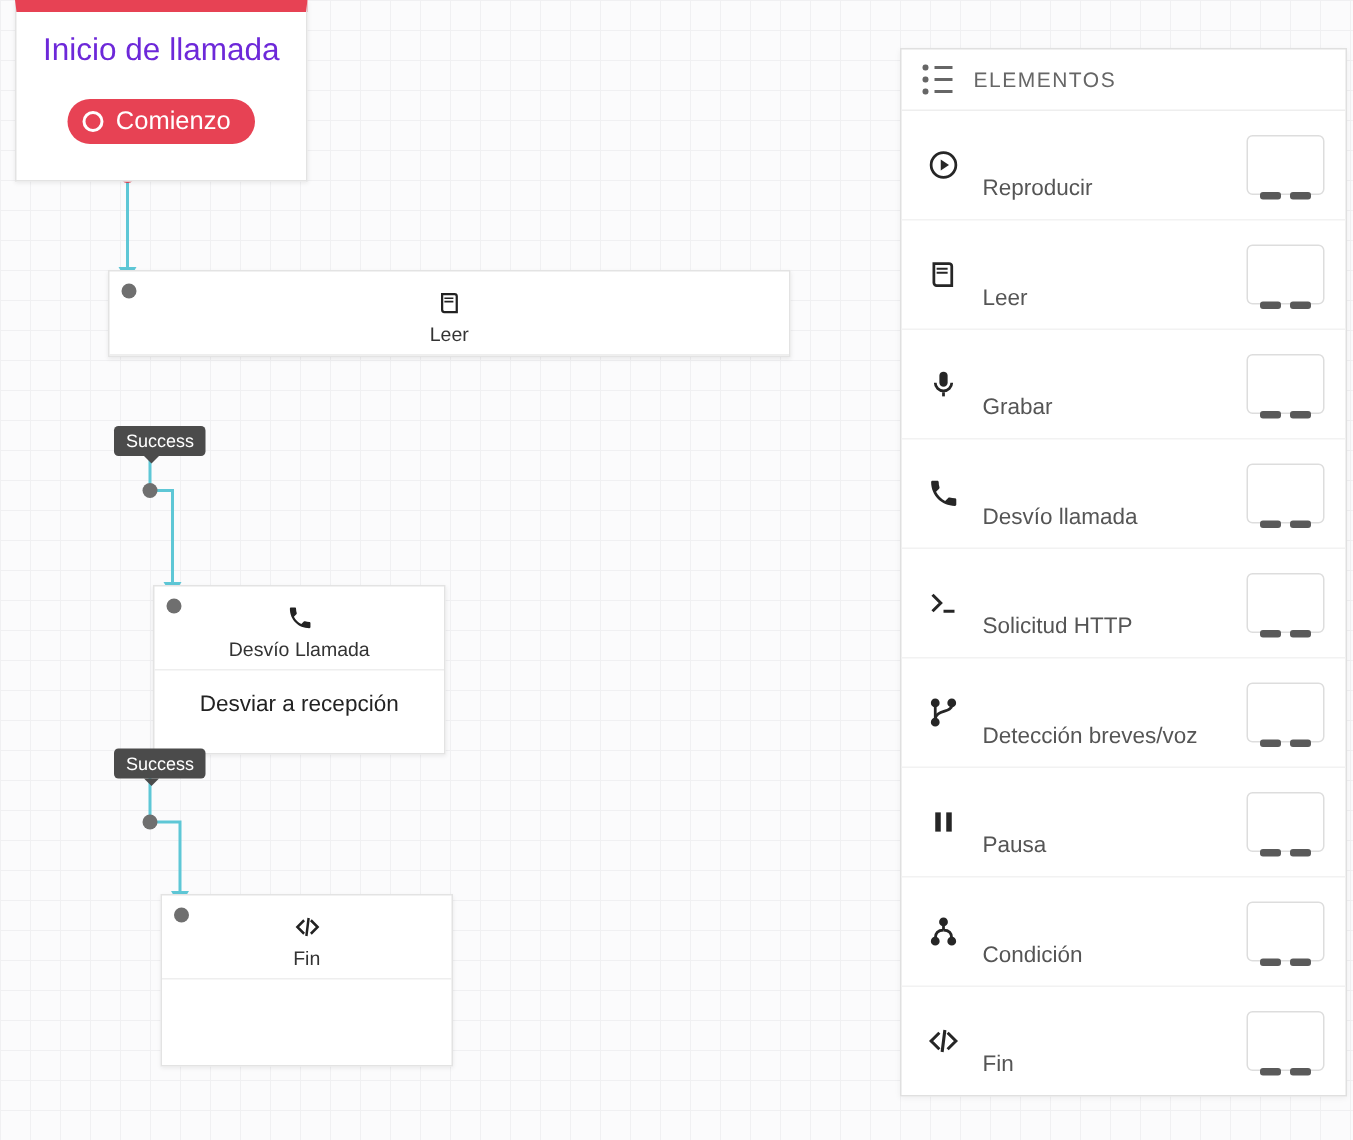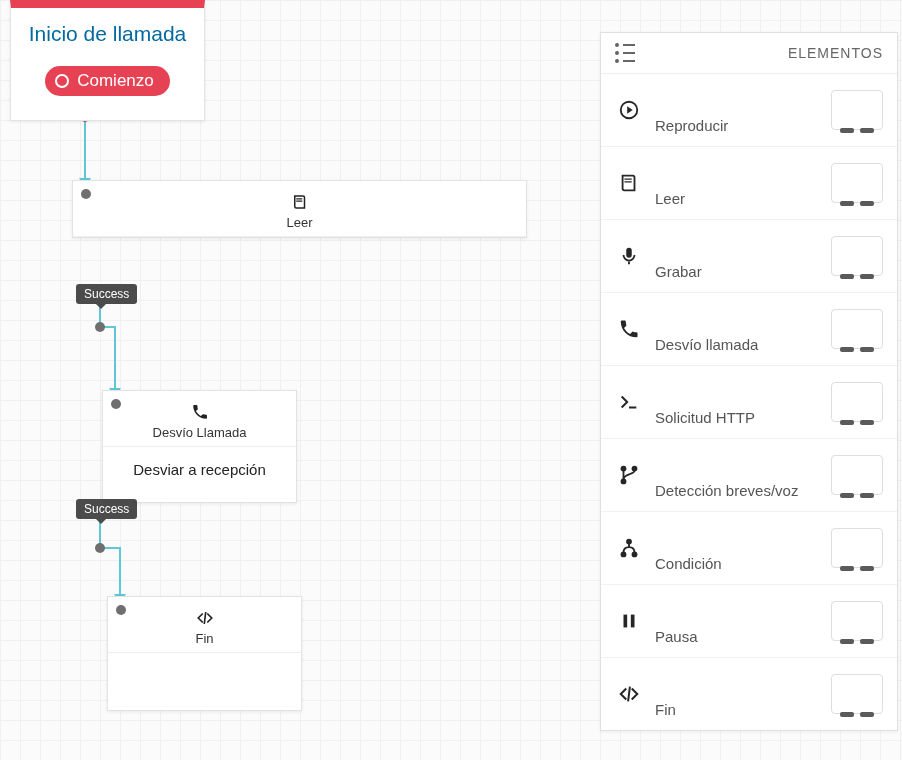--- a/index.html
+++ b/index.html
@@ -43,7 +43,7 @@
     text-align: center;
   }
   .start-title {
-    color: #0369a1;
+    color: #6d28d9;
     font-size: 21px;
     font-weight: 400;
     margin-bottom: 20px;

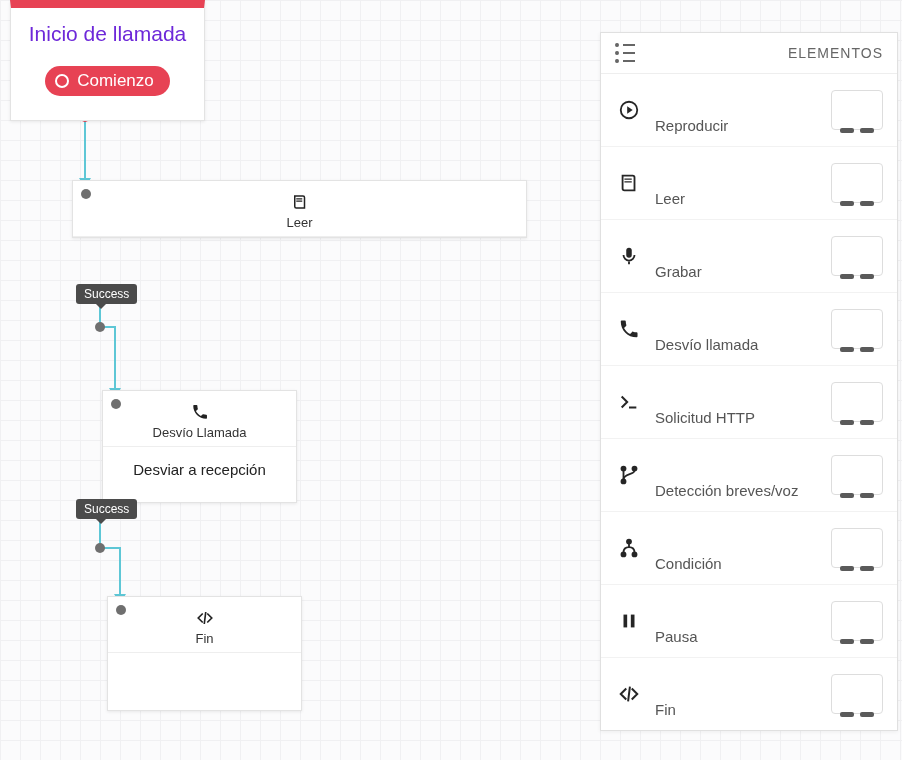--- a/index.html
+++ b/index.html
@@ -175,7 +175,7 @@
   .hamb-line { width: 14px; height: 2px; background: #666; }
   .panel-header .title {
     flex: 1;
-    text-align: right;
+    text-align: left;
     letter-spacing: 1px;
     color: #666;
     font-size: 14px;

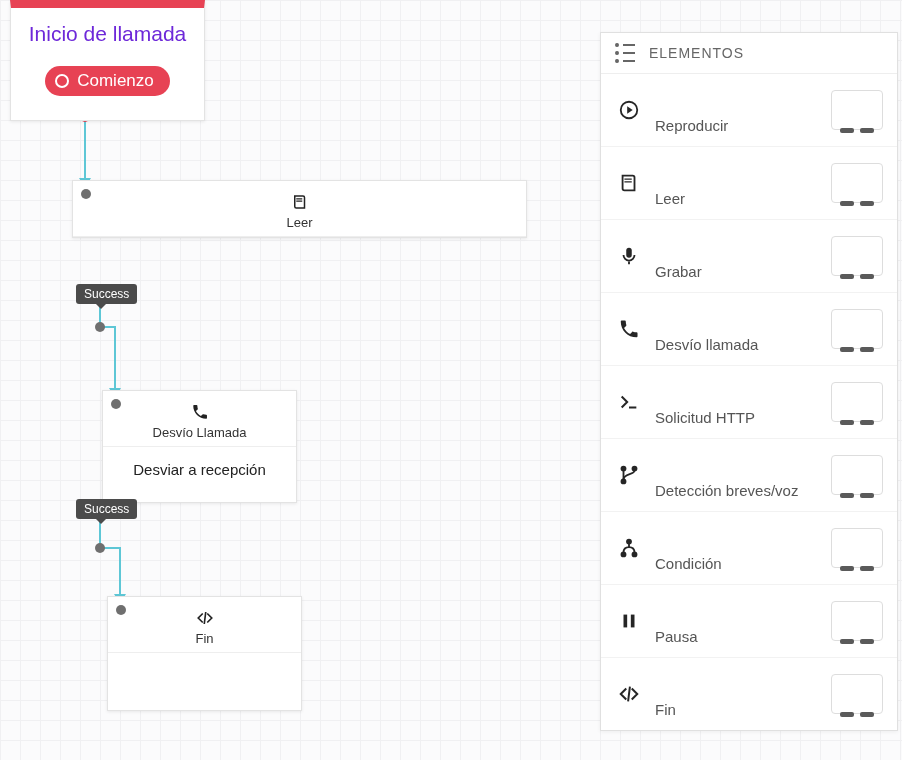--- a/index.html
+++ b/index.html
@@ -394,6 +394,17 @@
 
     <div class="panel-item">
       <div class="pi-icon">
+        <svg class="isvg" viewBox="0 0 24 24" fill="currentColor">
+            <rect x="6" y="5" width="4" height="14"></rect>
+            <rect x="14" y="5" width="4" height="14"></rect>
+          </svg>
+      </div>
+      <div class="pi-label">Pausa</div>
+      <div class="pi-thumb"></div>
+    </div>
+
+    <div class="panel-item">
+      <div class="pi-icon">
         <svg class="isvg" viewBox="0 0 24 24" fill="none" stroke="currentColor" stroke-width="2">
             <circle cx="6" cy="19" r="2.2" fill="currentColor"></circle>
             <circle cx="18" cy="19" r="2.2" fill="currentColor"></circle>
@@ -409,17 +420,6 @@
 
     <div class="panel-item">
       <div class="pi-icon">
-        <svg class="isvg" viewBox="0 0 24 24" fill="currentColor">
-            <rect x="6" y="5" width="4" height="14"></rect>
-            <rect x="14" y="5" width="4" height="14"></rect>
-          </svg>
-      </div>
-      <div class="pi-label">Pausa</div>
-      <div class="pi-thumb"></div>
-    </div>
-
-    <div class="panel-item">
-      <div class="pi-icon">
         <svg class="isvg" viewBox="0 0 24 24" fill="none" stroke="currentColor" stroke-width="2.2">
             <path d="M9 18l-6-6 6-6"></path>
             <path d="M15 6l6 6-6 6"></path>

